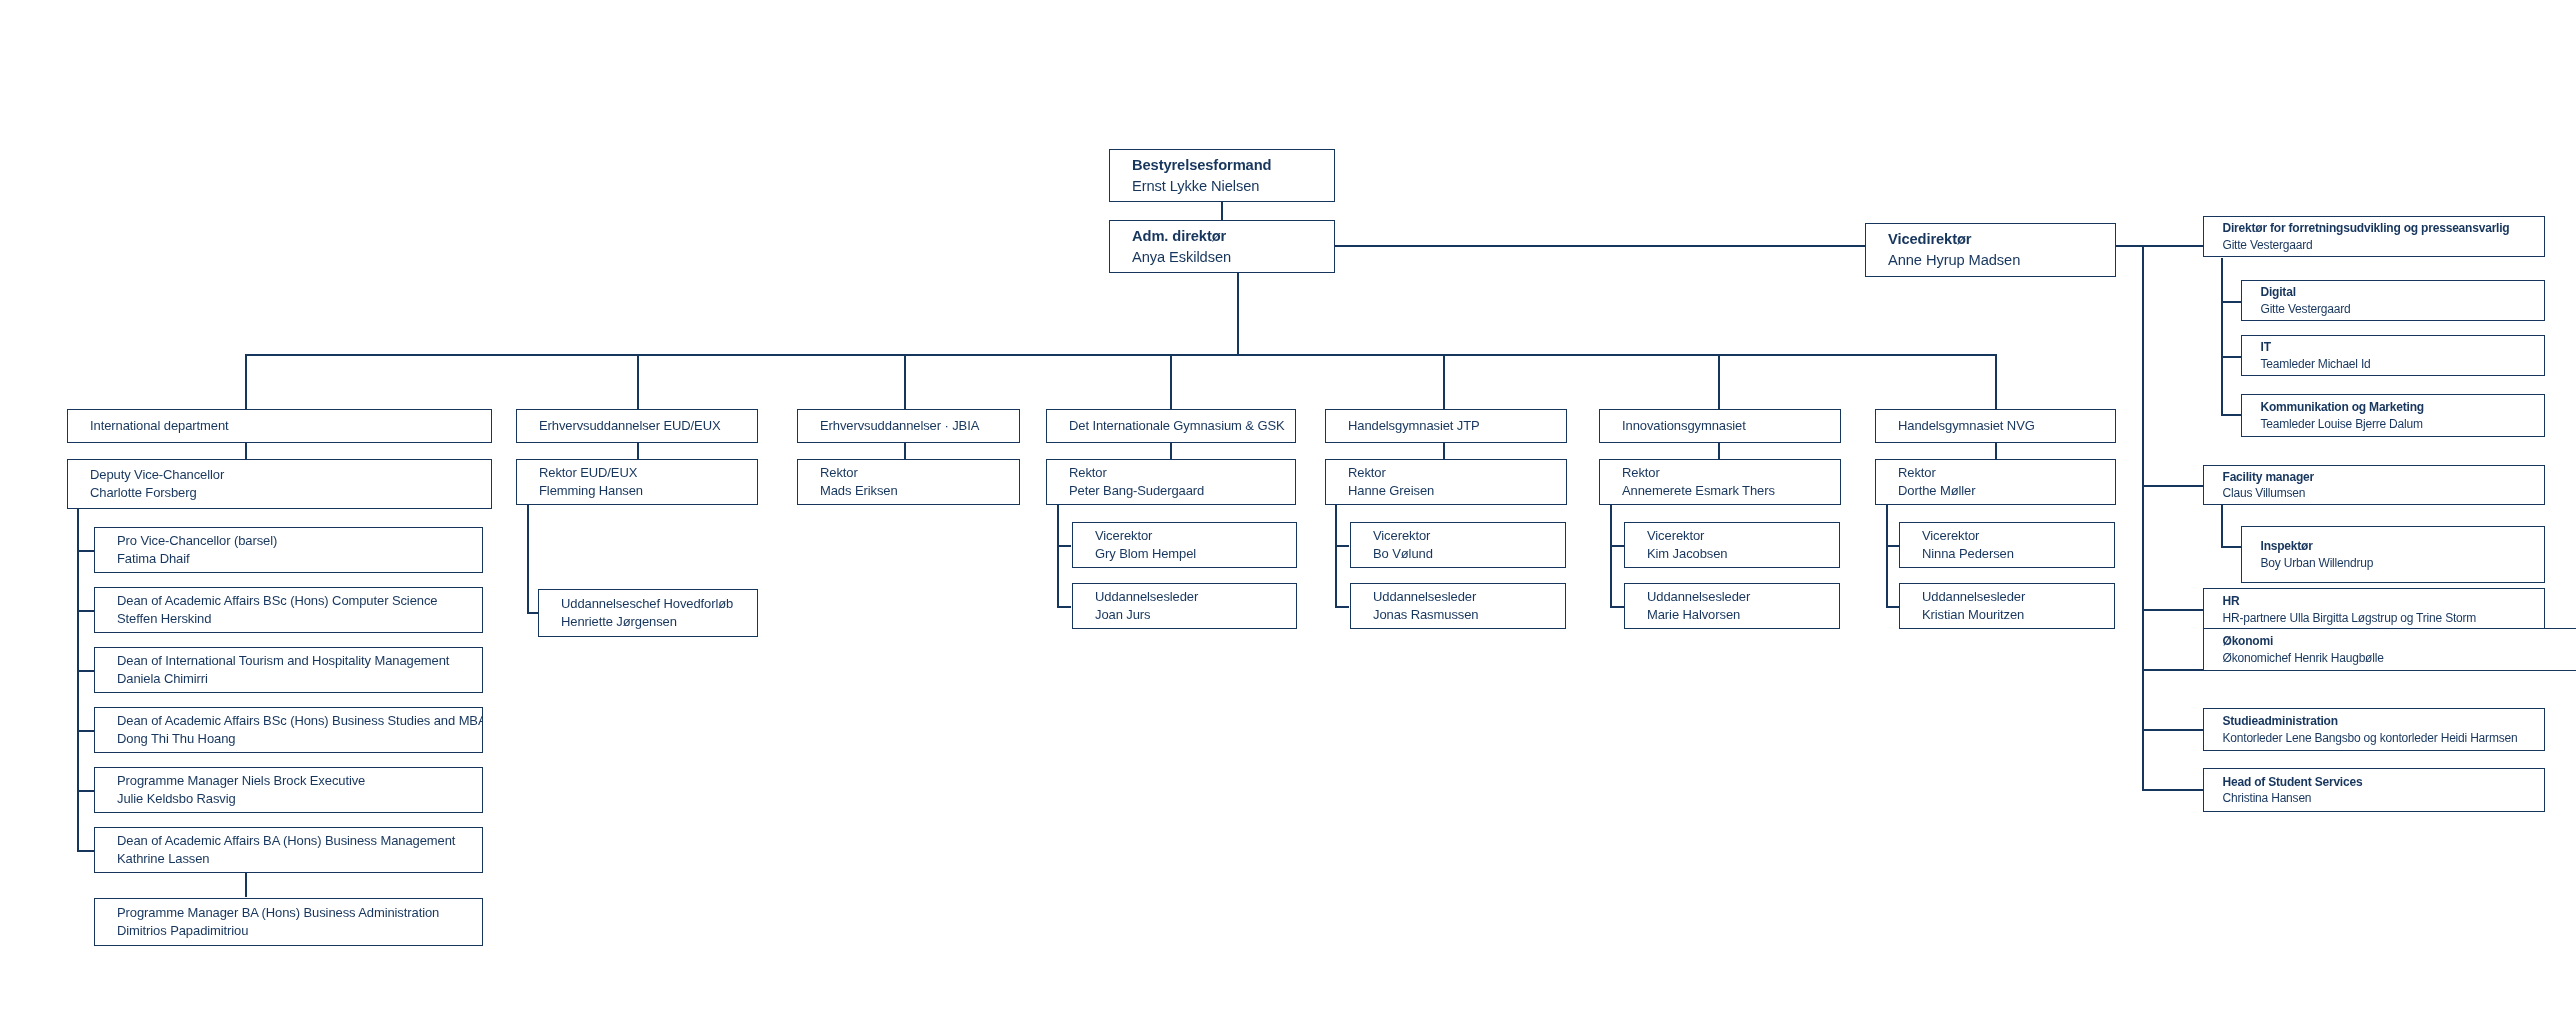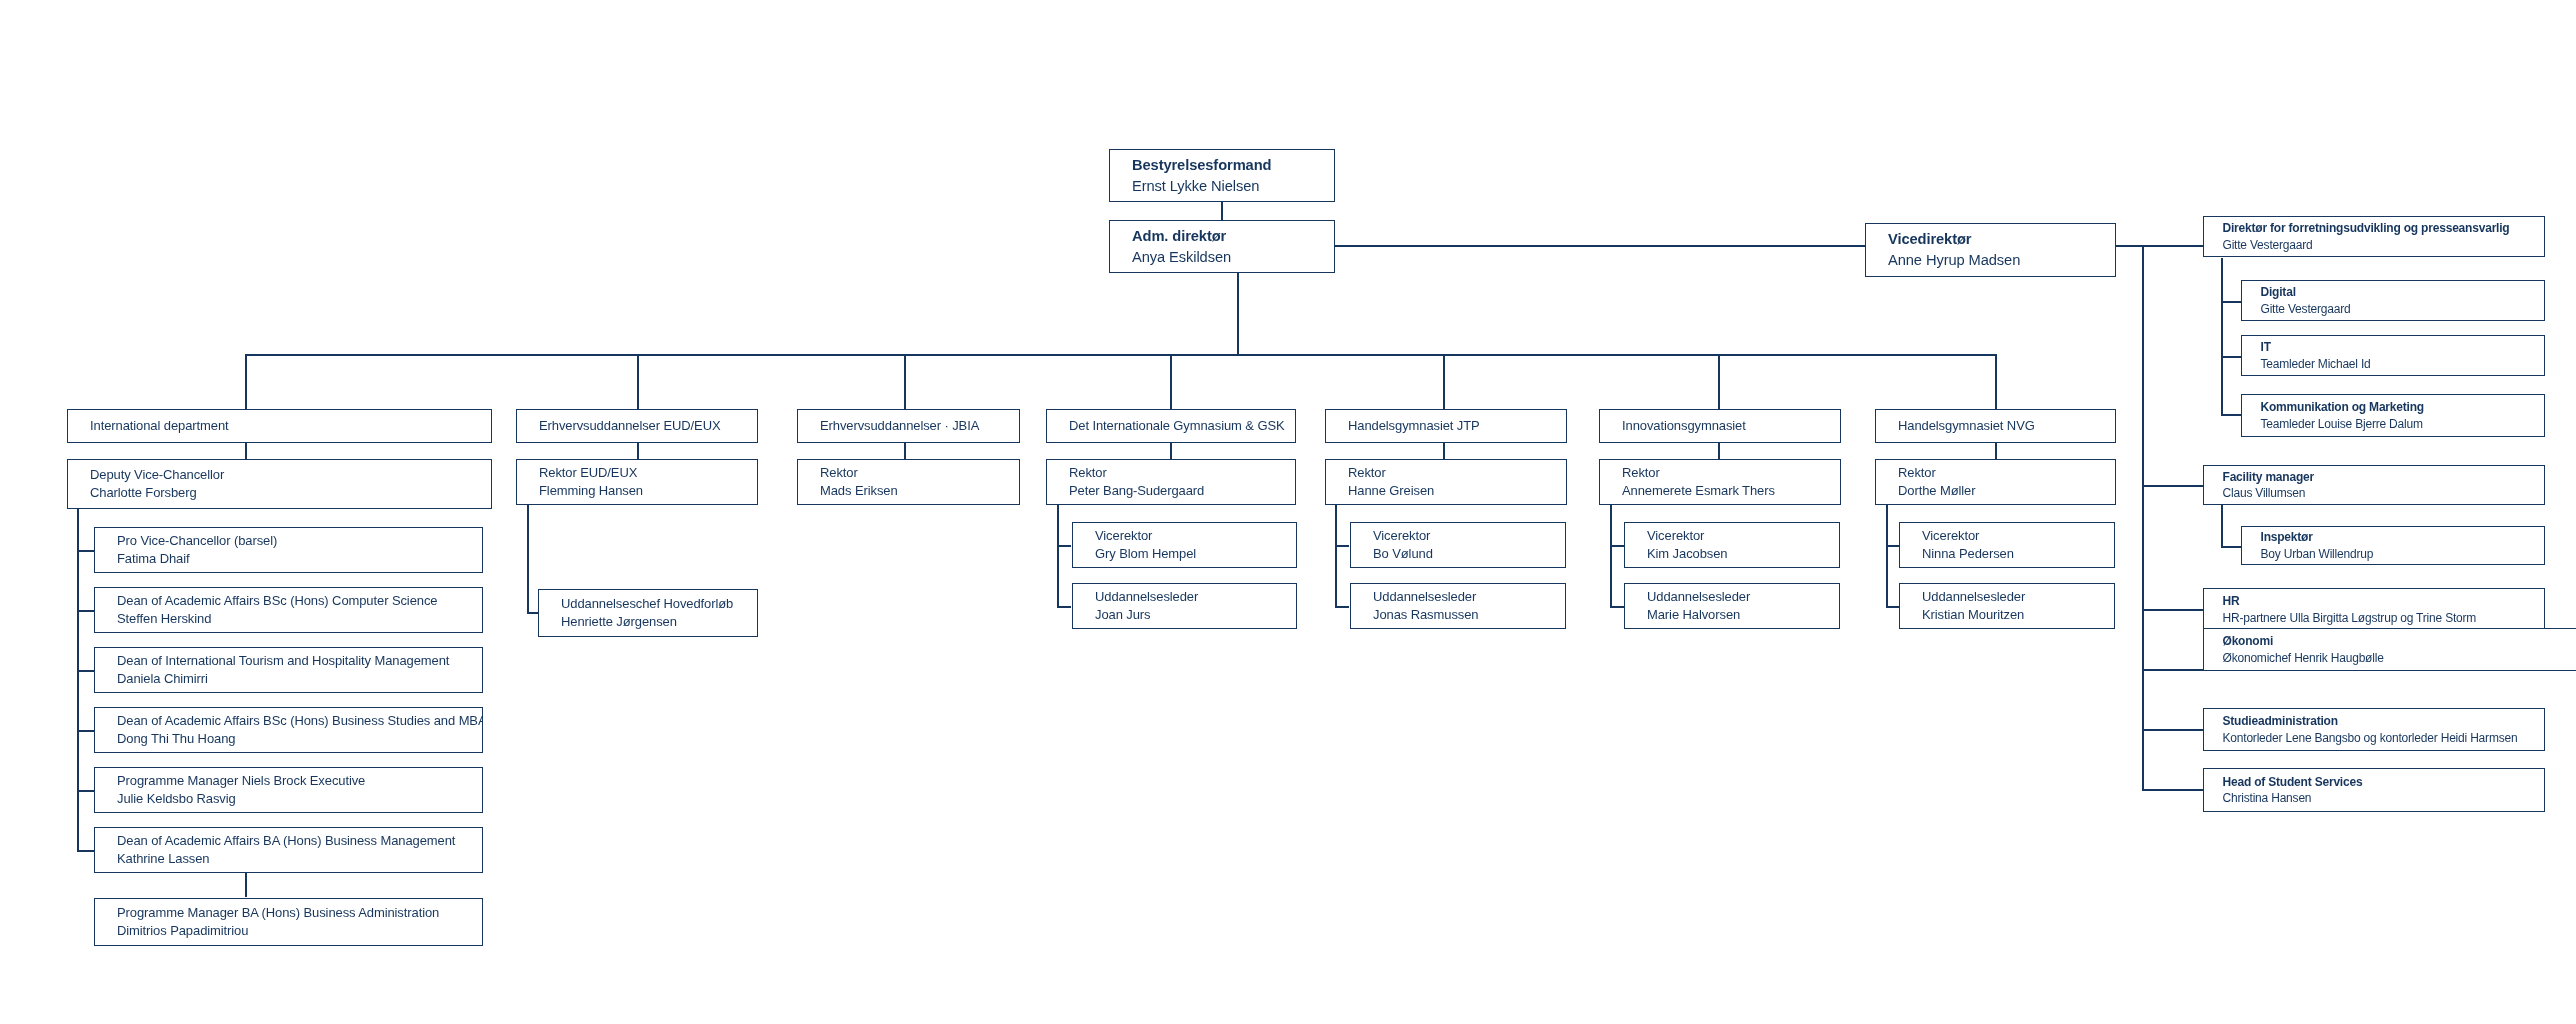--- a/index.html
+++ b/index.html
@@ -145,7 +145,7 @@
     <div class="n">Claus Villumsen</div>
   </div>
 
-  <div class="box rightcol bold-title" style="left:2241px;top:526px;width:304px;height:39px;">
+  <div class="box rightcol bold-title" style="left:2241px;top:526px;width:304px;height:57px;">
     <div class="t">Inspektør</div>
     <div class="n">Boy Urban Willendrup</div>
   </div>

